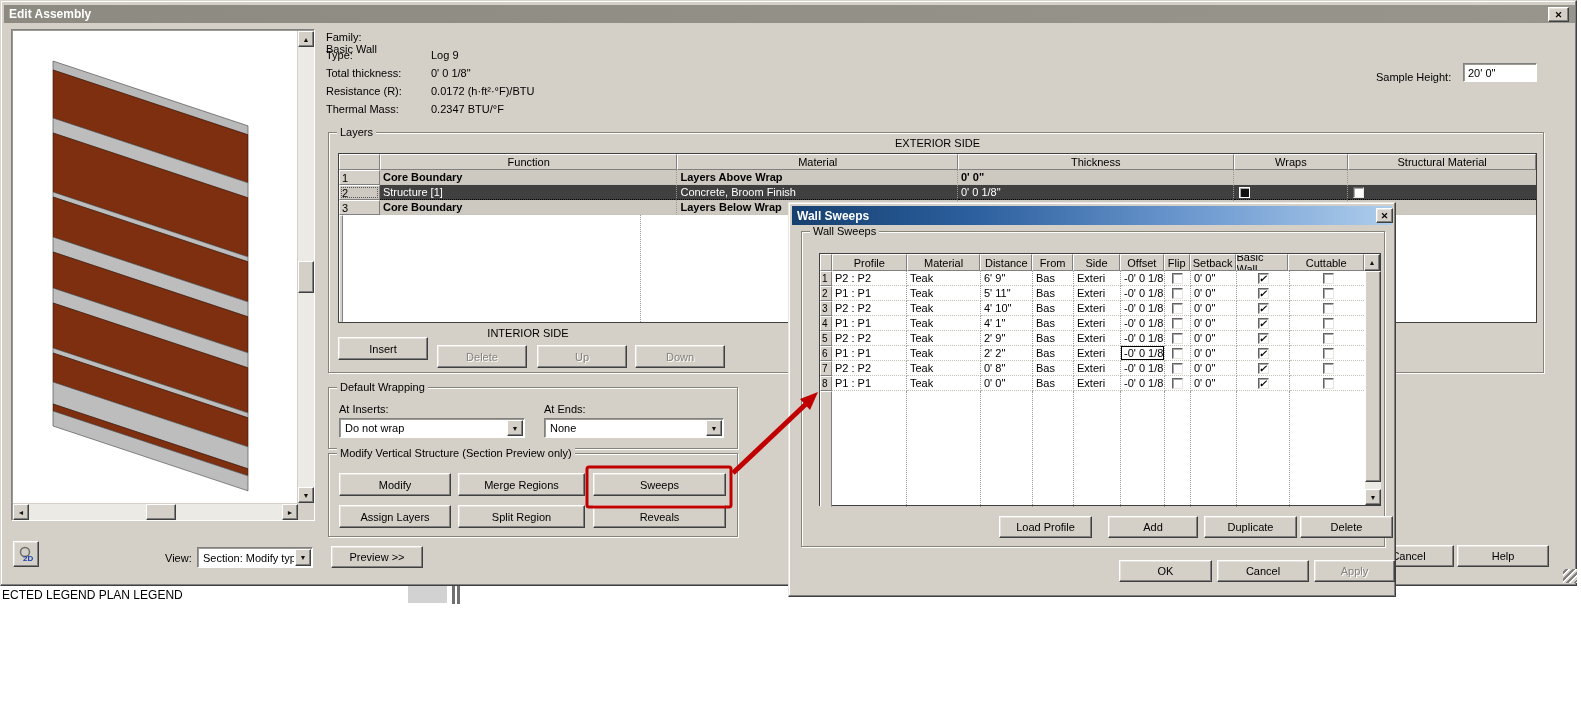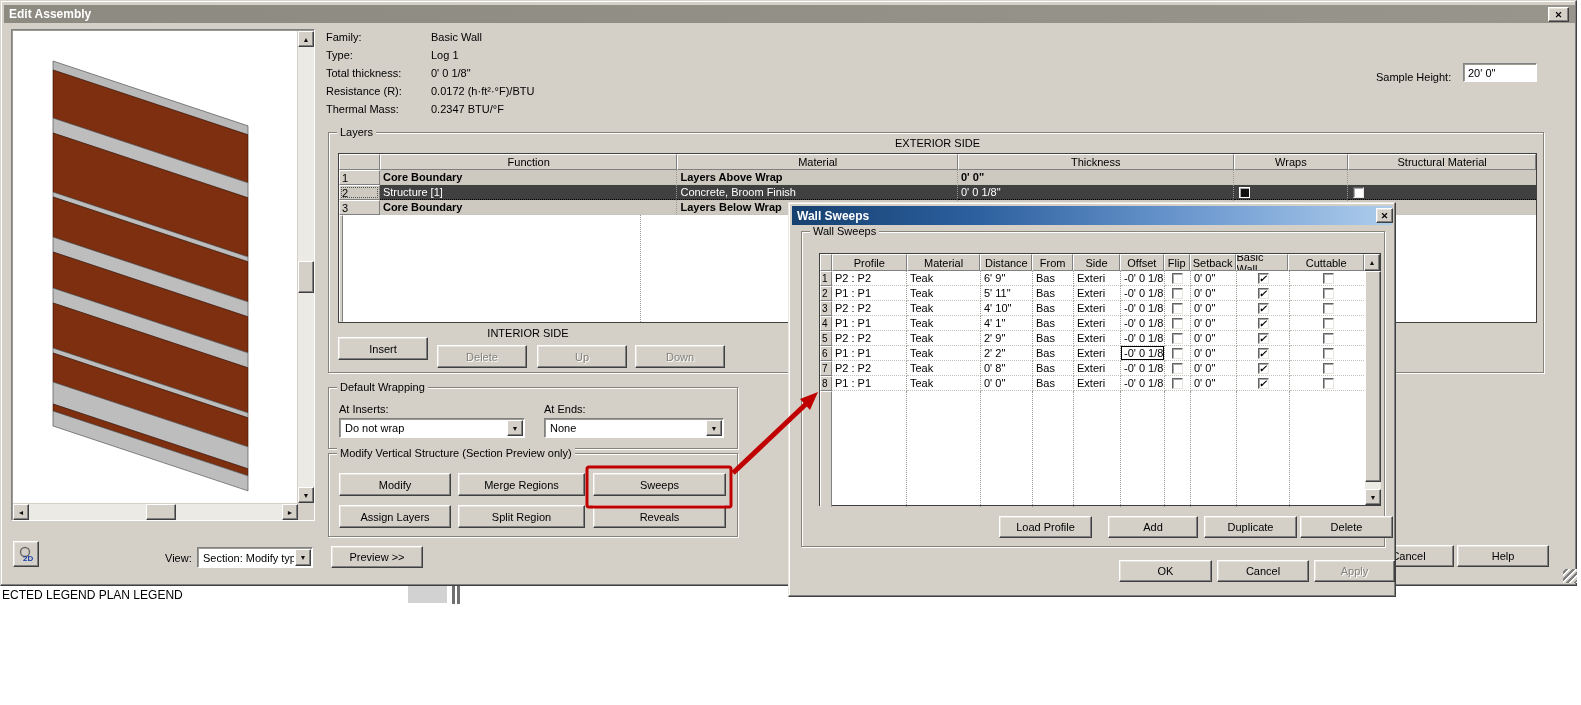--- a/index.html
+++ b/index.html
@@ -109,7 +109,7 @@
 
     <div class="abs" style="left:325px; top:30px; width:400px;">
 
-    <div style="display:flex; height:18px;">
+    <div style="display:flex; height:18px;flex-direction:column;">
         <span style="width:105px;">Family:</span>
         <span>Basic Wall</span>
       </div>

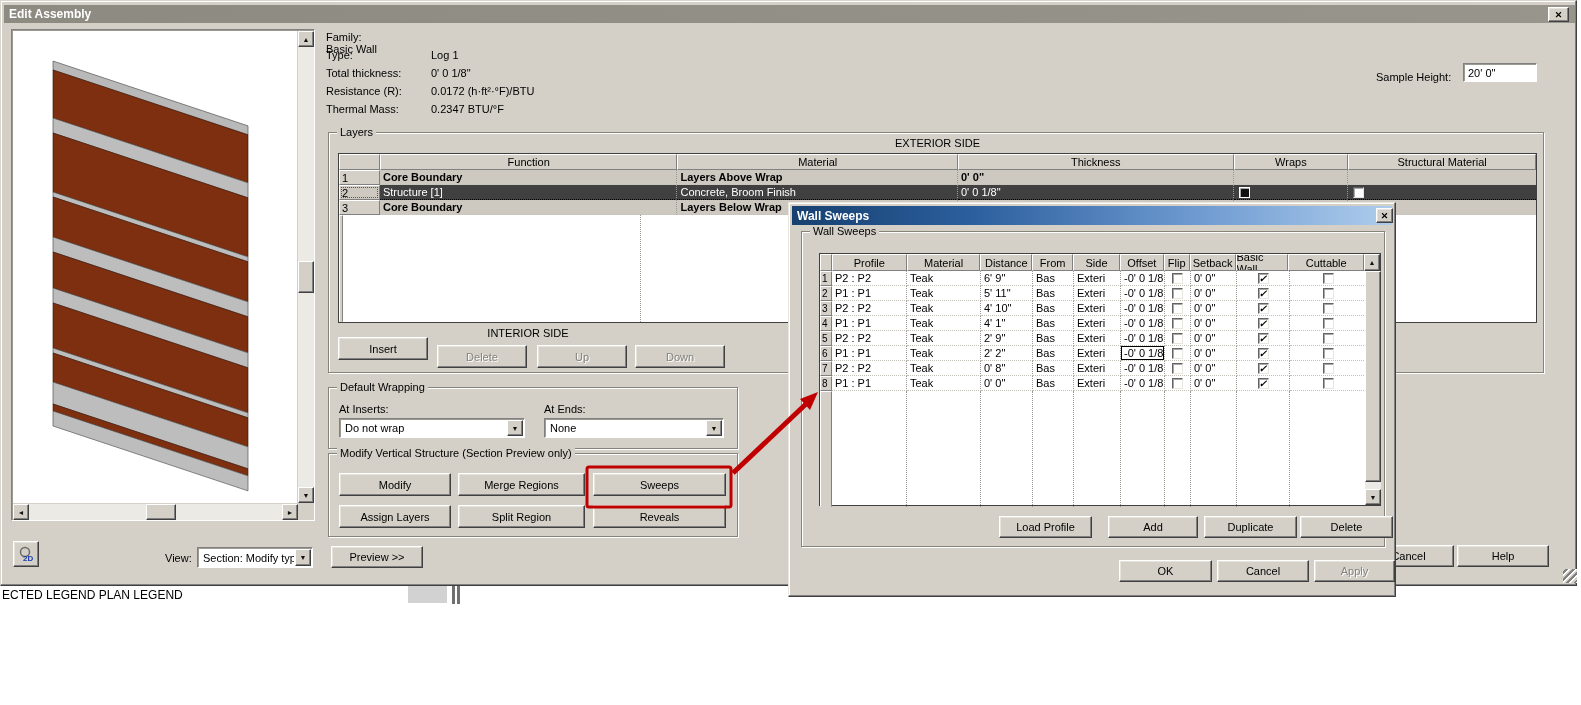--- a/index.html
+++ b/index.html
@@ -115,7 +115,7 @@
       </div>
         <div style="display:flex; height:18px;">
         <span style="width:105px;">Type:</span>
-        <span>Log 1</span>
+        <span>Log 9</span>
       </div>
         <div style="display:flex; height:18px;">
         <span style="width:105px;">Total thickness:</span>

